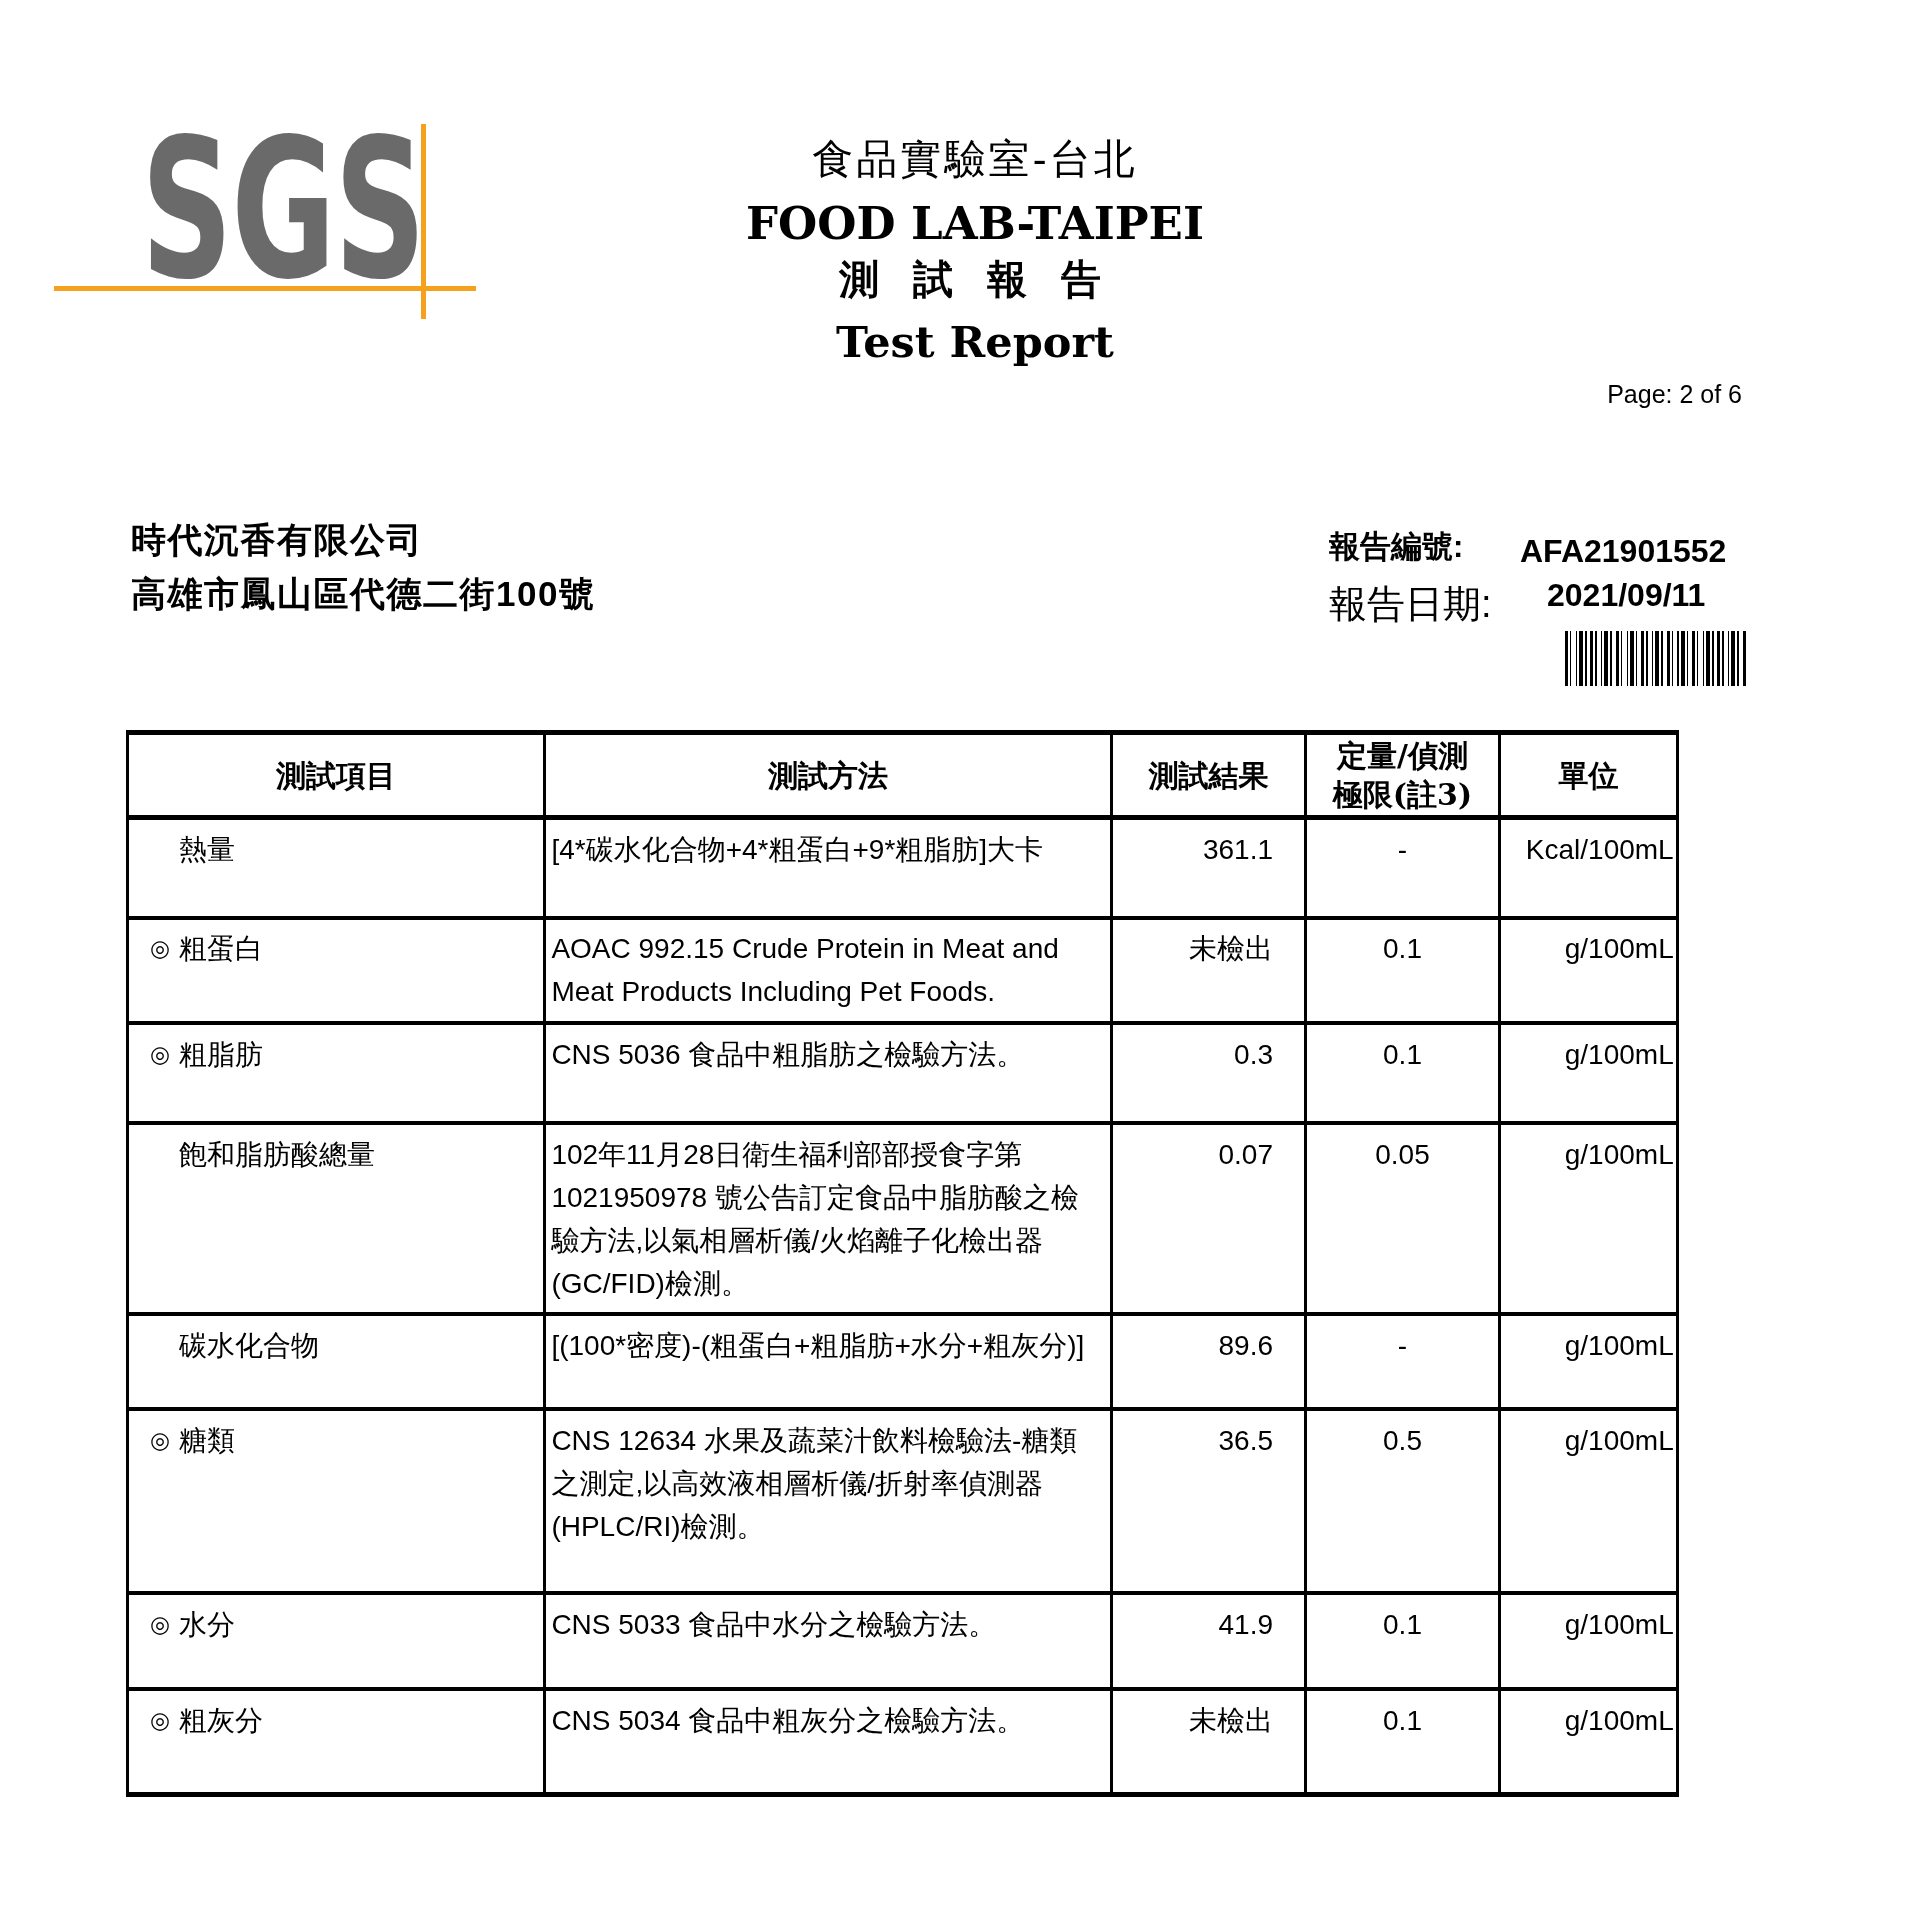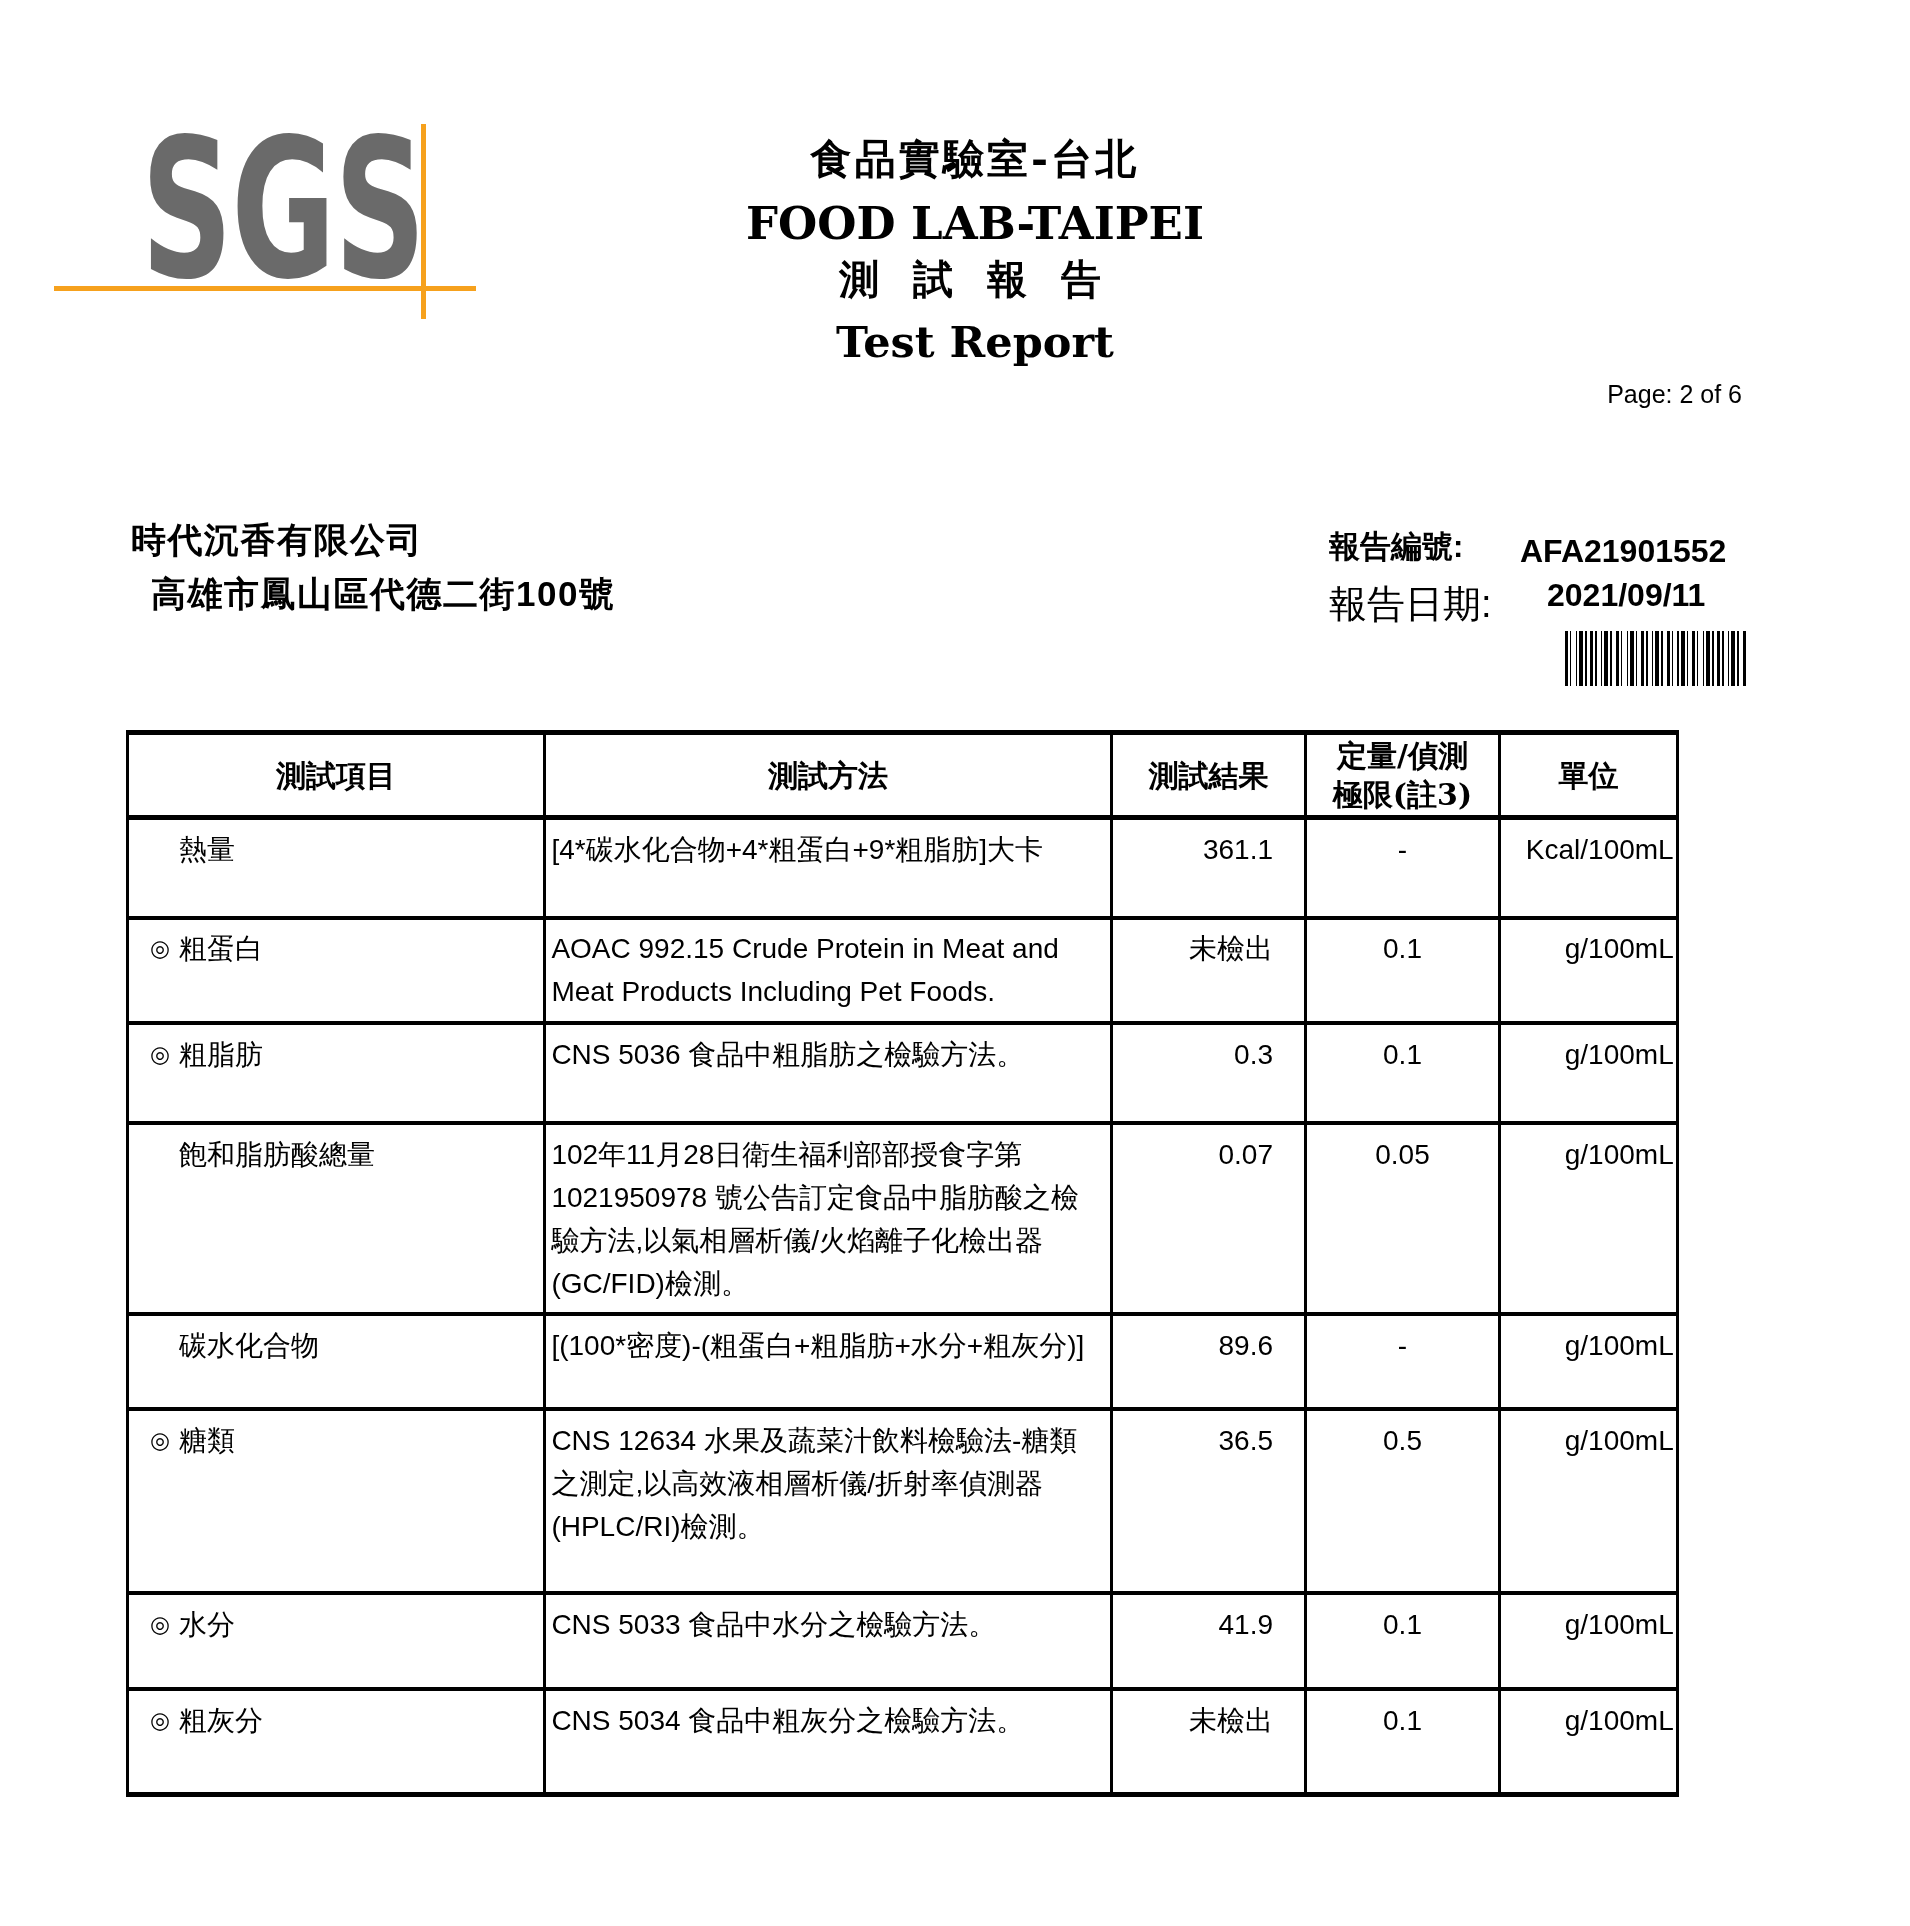--- a/index.html
+++ b/index.html
@@ -25,7 +25,7 @@
   .logo-hline{position:absolute;left:54px;top:286px;width:422px;height:5.4px;}
   
   .title-block{position:absolute;left:39px;width:1872px;text-align:center;}
-  .title-zh{position:absolute;left:0;right:0;top:135px;font-family:"DejaVu Serif","Liberation Serif",serif;font-weight:700;font-size:41px;line-height:1.2;letter-spacing:3.1px;}
+  .title-zh{position:absolute;left:0;right:0;top:135px;font-family:"DejaVu Serif","Liberation Serif",serif;font-weight:400;font-size:41px;line-height:1.2;letter-spacing:3.1px;}
   .title-en{position:absolute;left:0;right:0;top:197px;font-family:"DejaVu Serif","Liberation Serif",serif;font-weight:700;font-size:45px;line-height:1.2;}
   .subtitle-zh{position:absolute;left:0;right:0;top:255px;font-family:"DejaVu Serif","Liberation Serif",serif;font-weight:700;font-size:40px;line-height:1.2;letter-spacing:10px;}
   .subtitle-en{position:absolute;left:0;right:0;top:317px;font-family:"DejaVu Serif","Liberation Serif",serif;font-weight:700;font-size:43px;line-height:1.2;}

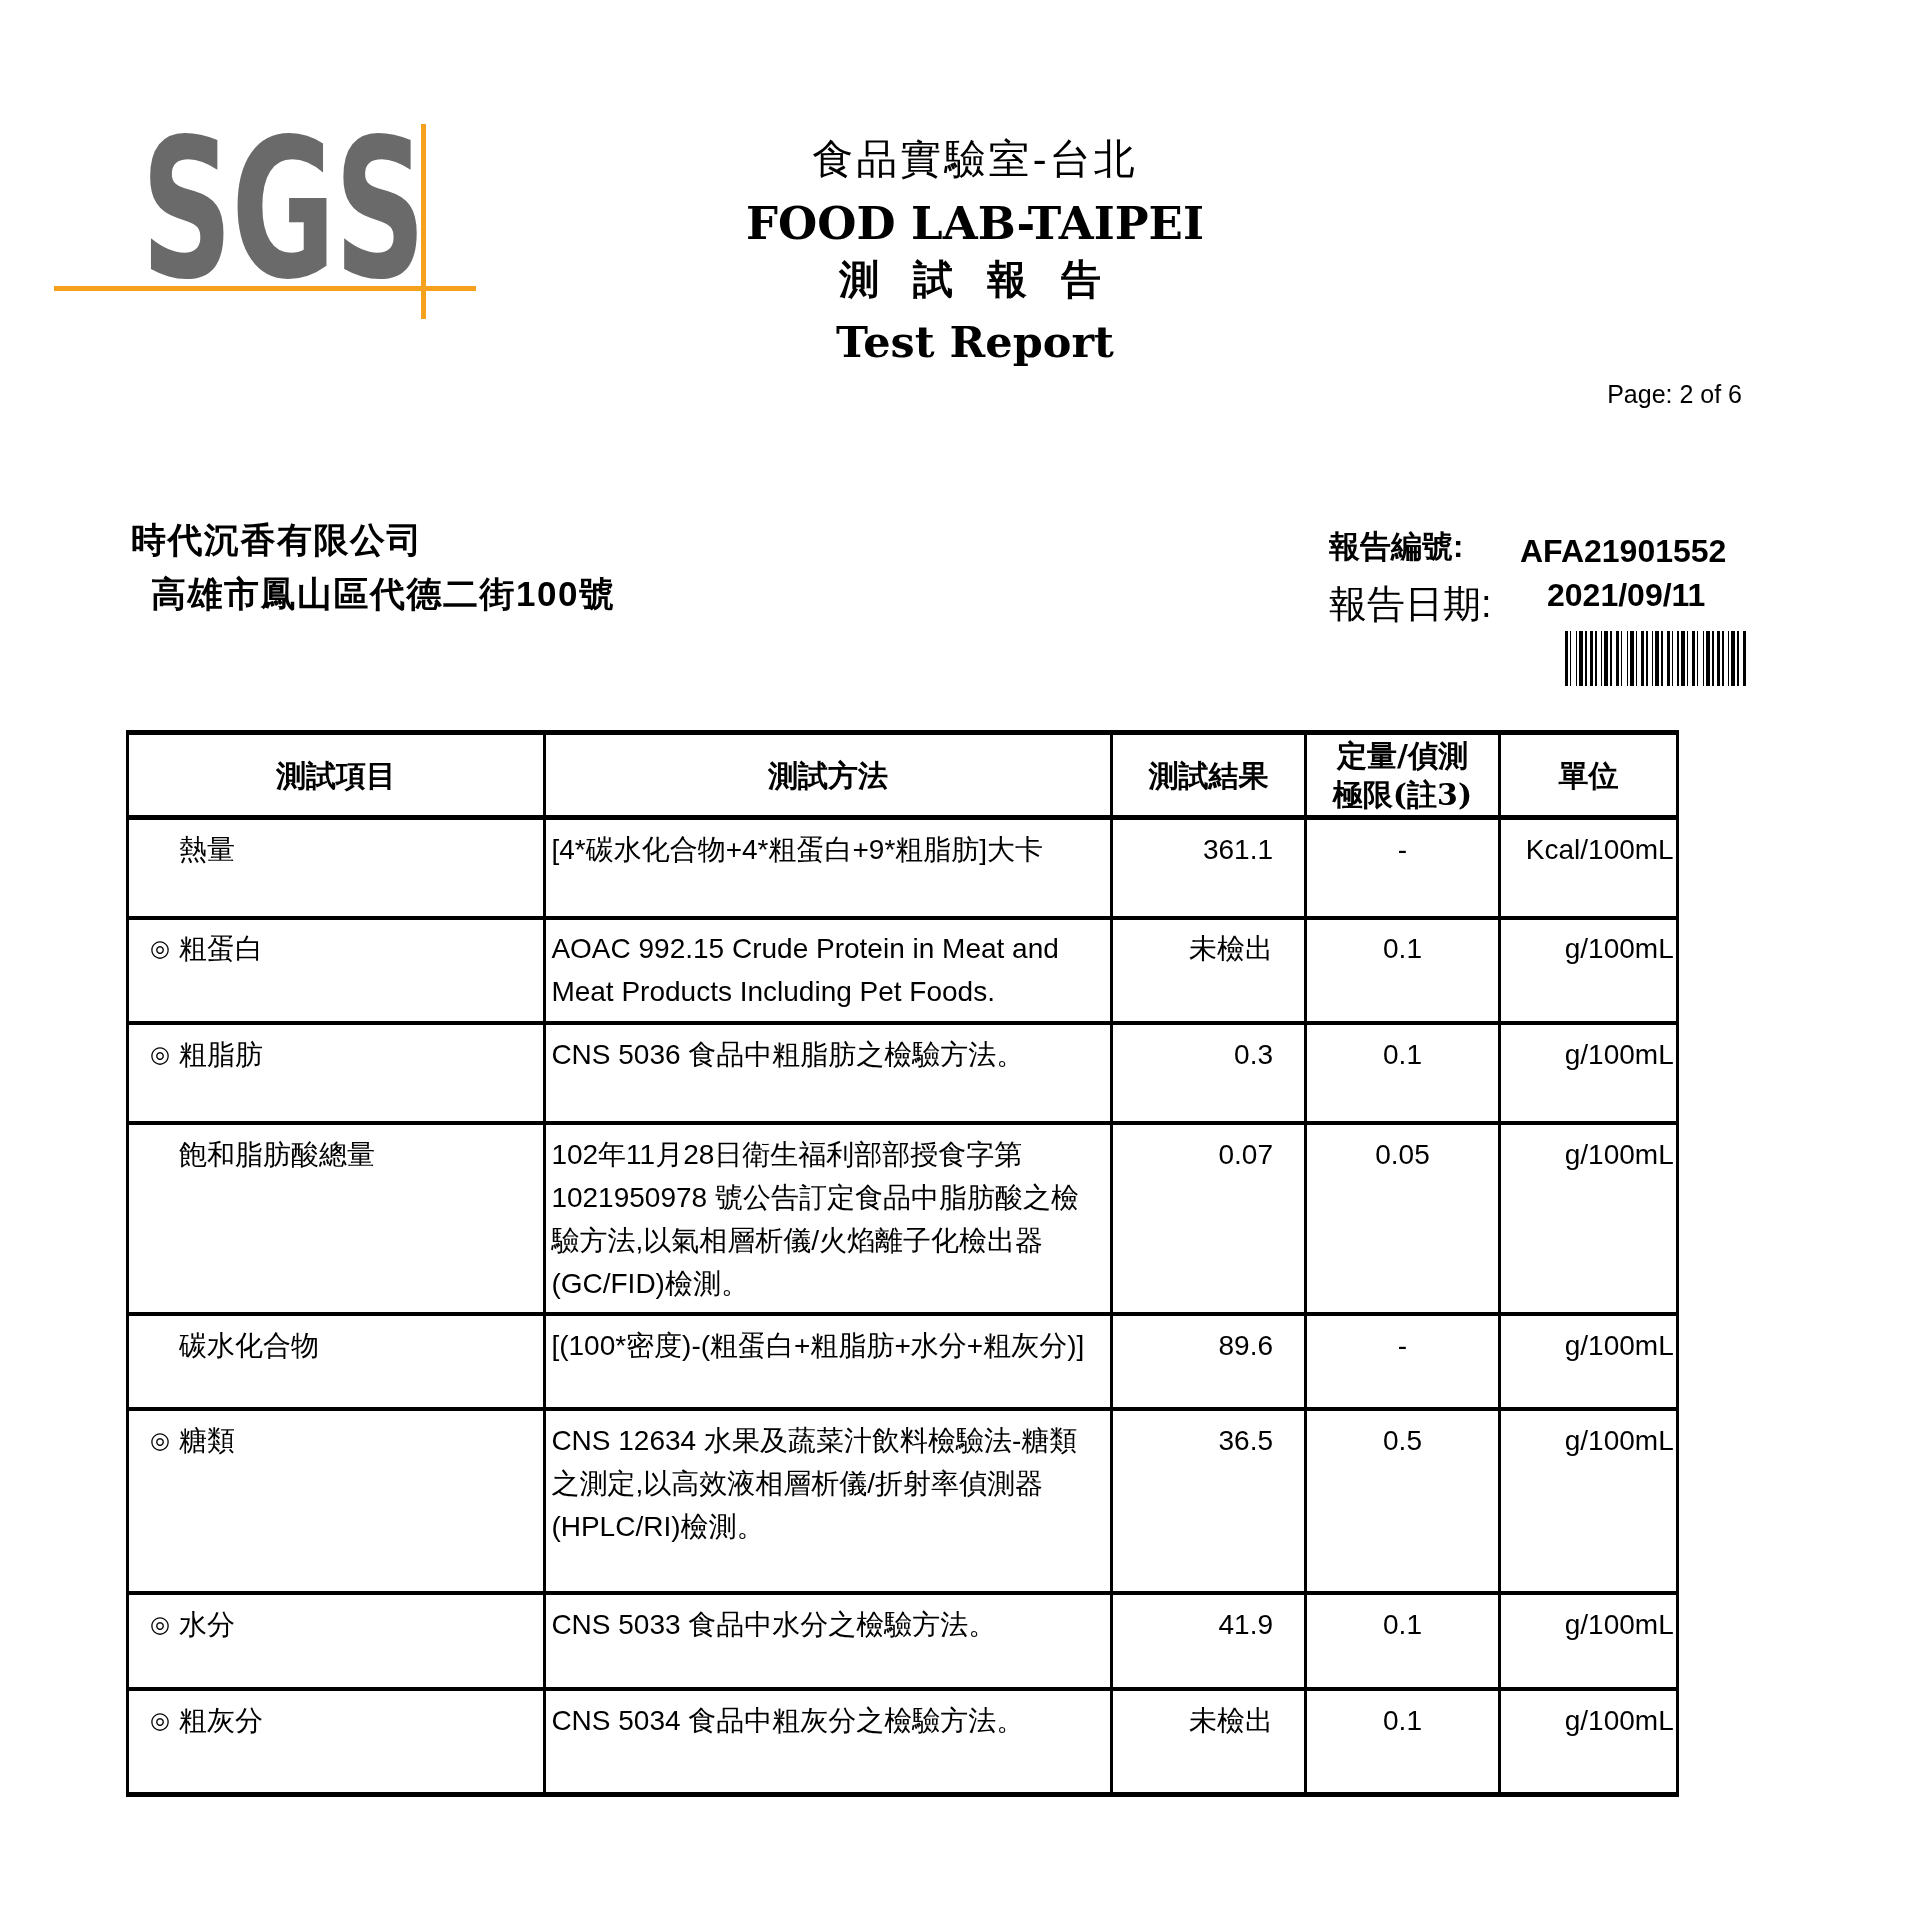--- a/index.html
+++ b/index.html
@@ -32,7 +32,7 @@
   .page-label{position:absolute;right:169px;top:379px;font-size:25px;line-height:1.2;}
   
   .client-name{position:absolute;left:131px;top:521px;font-size:35px;font-weight:700;line-height:1.1;letter-spacing:1.5px;}
-  .client-addr{position:absolute;left:131px;top:575px;font-size:35px;font-weight:700;line-height:1.1;letter-spacing:1.5px;margin-left:20px;}
+  .client-addr{position:absolute;left:131px;top:575px;font-size:35px;font-weight:700;line-height:1.1;letter-spacing:1.5px;}
   .meta-label-1{position:absolute;left:1329px;top:526px;font-size:31px;font-weight:700;}
   .meta-value-1{position:absolute;left:1520px;top:525px;font-size:32px;font-weight:700;margin-top:8px;}
   .meta-label-2{position:absolute;left:1329px;top:579px;font-size:38px;font-weight:400;}

